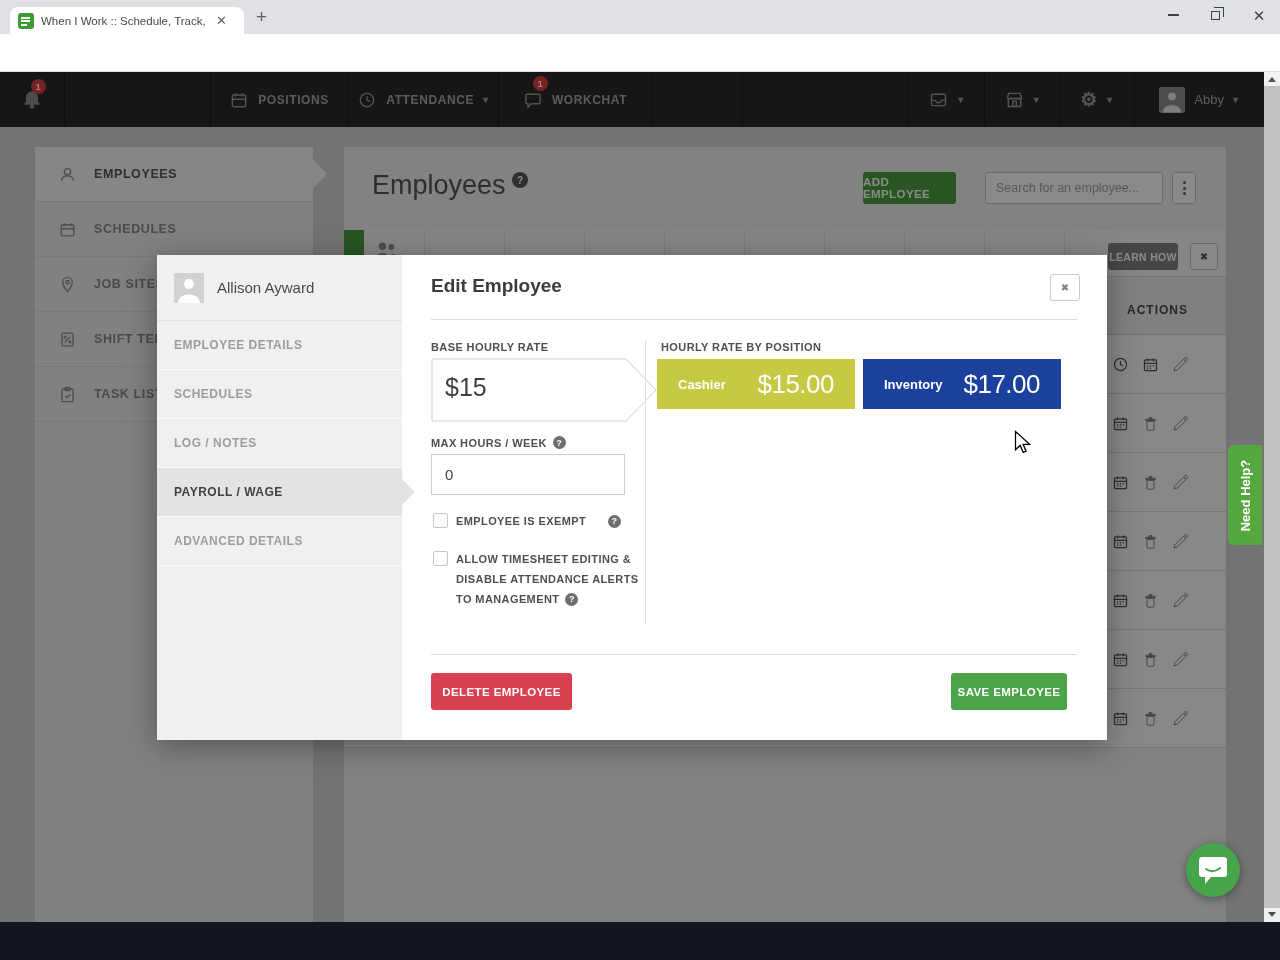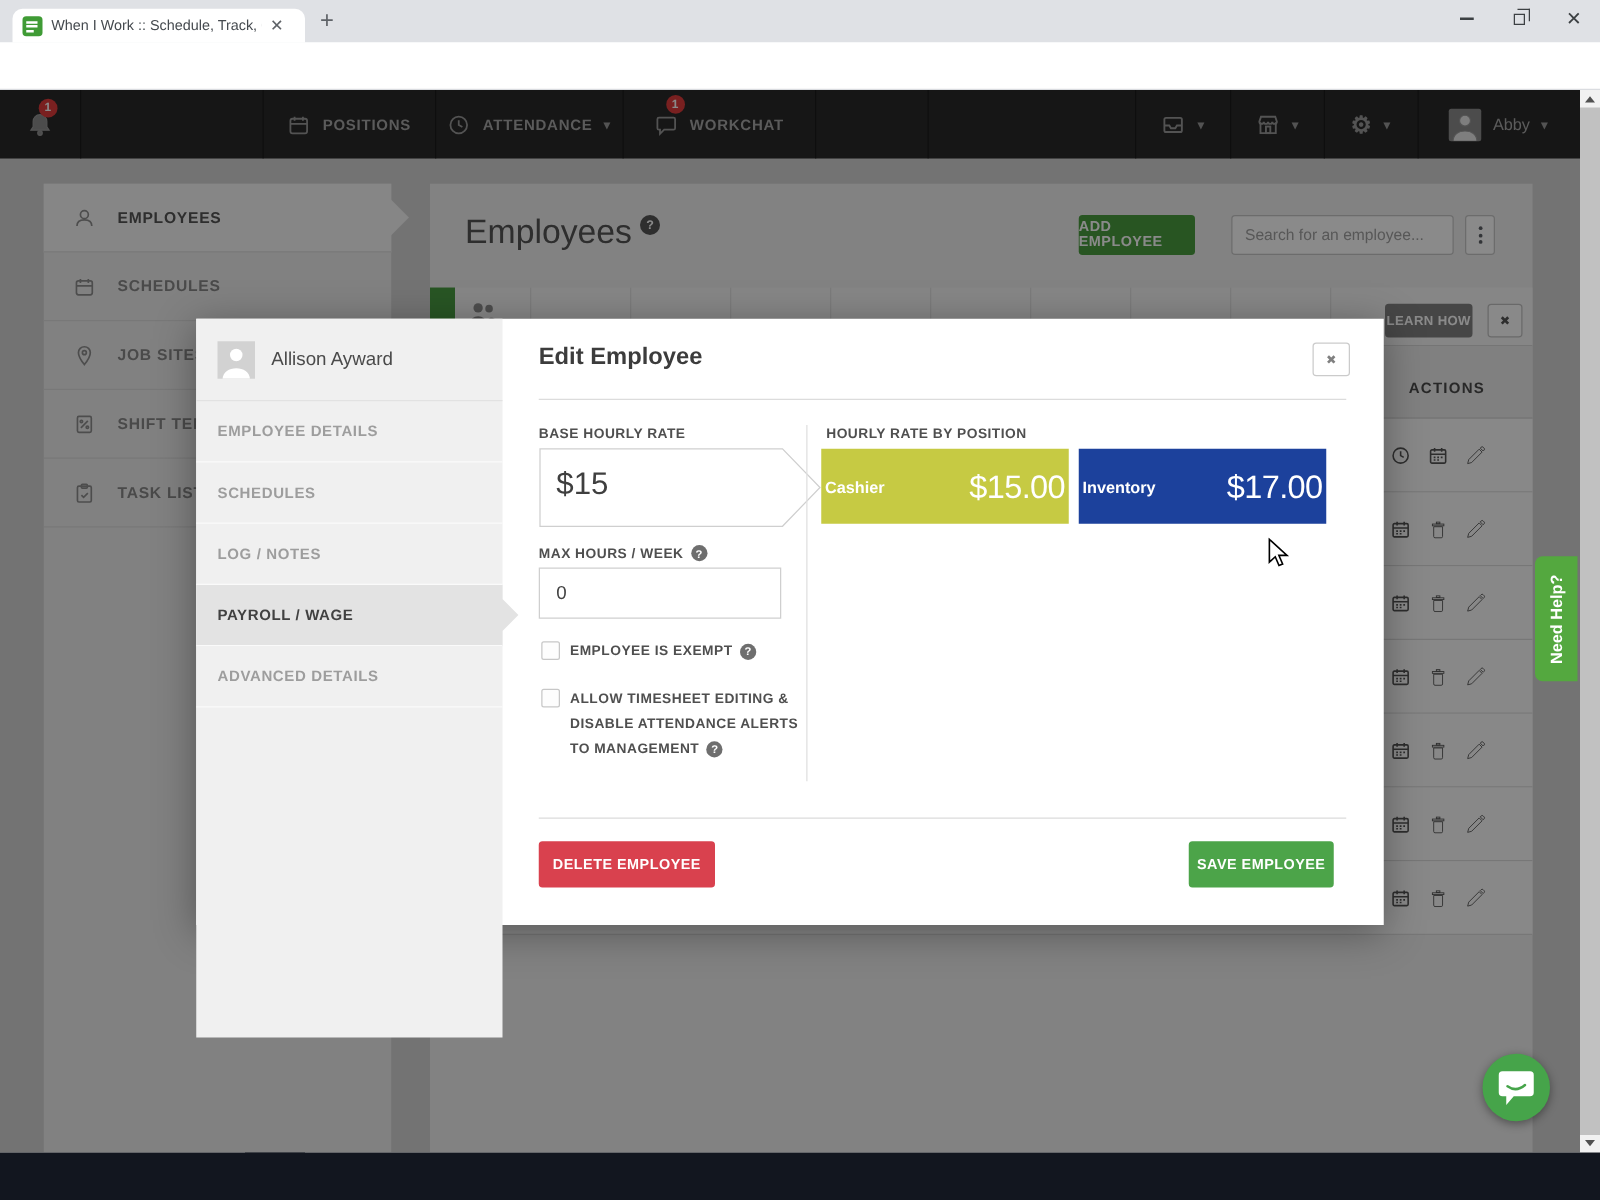--- a/index.html
+++ b/index.html
@@ -92,7 +92,7 @@
   
   .modal{left:157px;top:255px;width:950px;height:485px;background:#fff;z-index:20;
        box-shadow:0 6px 30px rgba(0,0,0,.35)}
-  .mpanel{position:absolute;left:0;top:0;width:245px;height:575px;background:#f0f0f0}
+  .mpanel{position:absolute;left:0;top:0;width:245px;height:485px;background:#f0f0f0}
   .memp{position:absolute;left:0;top:0;width:245px;height:66px;border-bottom:1px solid #e2e2e2;
        display:flex;align-items:center;gap:13px;padding-left:17px}
   .mavatar{width:30px;height:30px;background:#d2d2d2;position:relative;overflow:hidden}

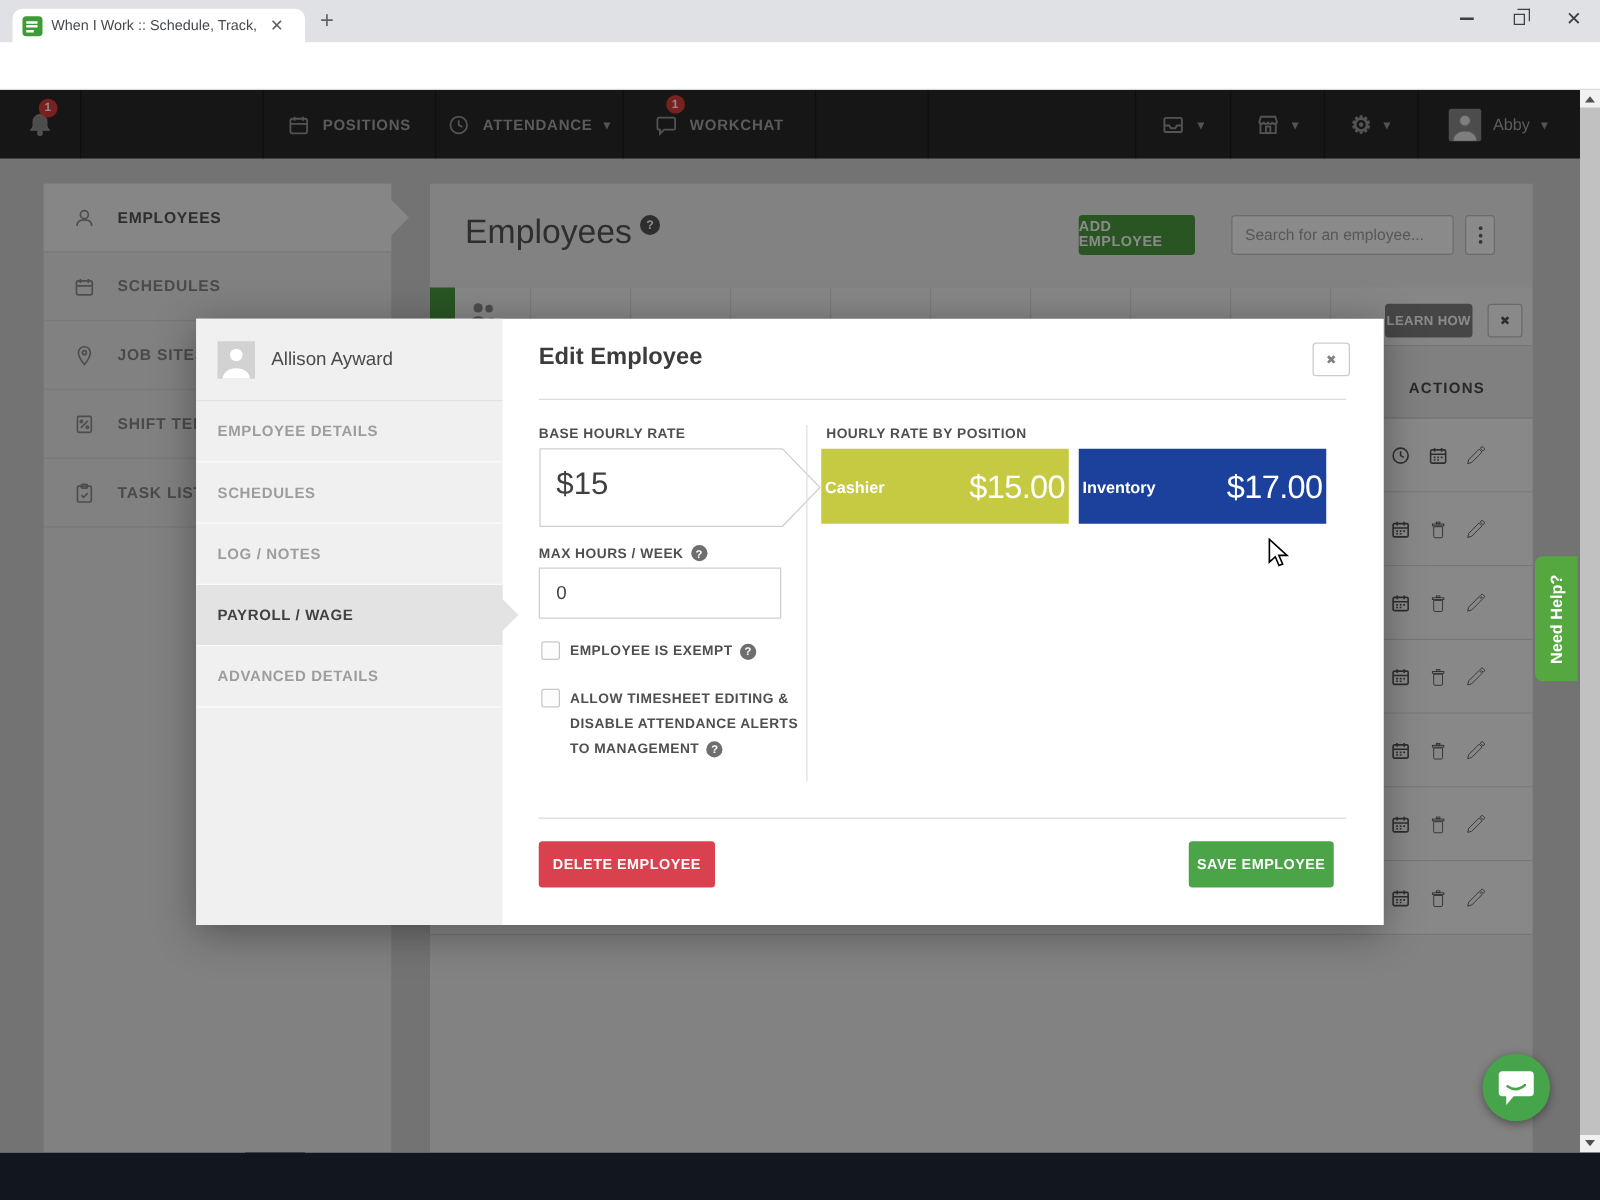--- a/index.html
+++ b/index.html
@@ -111,8 +111,8 @@
        display:inline-flex;align-items:center;justify-content:center}
   .rate-text{left:288px;top:118px;font-size:25px;color:#3f3f3f}
   .vsep{left:488px;top:85px;width:1px;height:285px;background:#e0e0e0}
-  .pos-card{top:104px;width:198px;height:60px;display:flex;align-items:center;justify-content:space-between;
-       padding:0 3px;color:#fff}
+  .pos-card{top:104px;width:198px;height:50px;display:flex;align-items:center;justify-content:space-between;
+       padding:0 21px;color:#fff}
   .pos-name{font-size:13px;font-weight:bold}
   .pos-rate{font-size:26px;letter-spacing:-.5px}
   .minput{border:1px solid #cfcfcf;background:#fff;font-size:15px;color:#444;padding:0 13px;

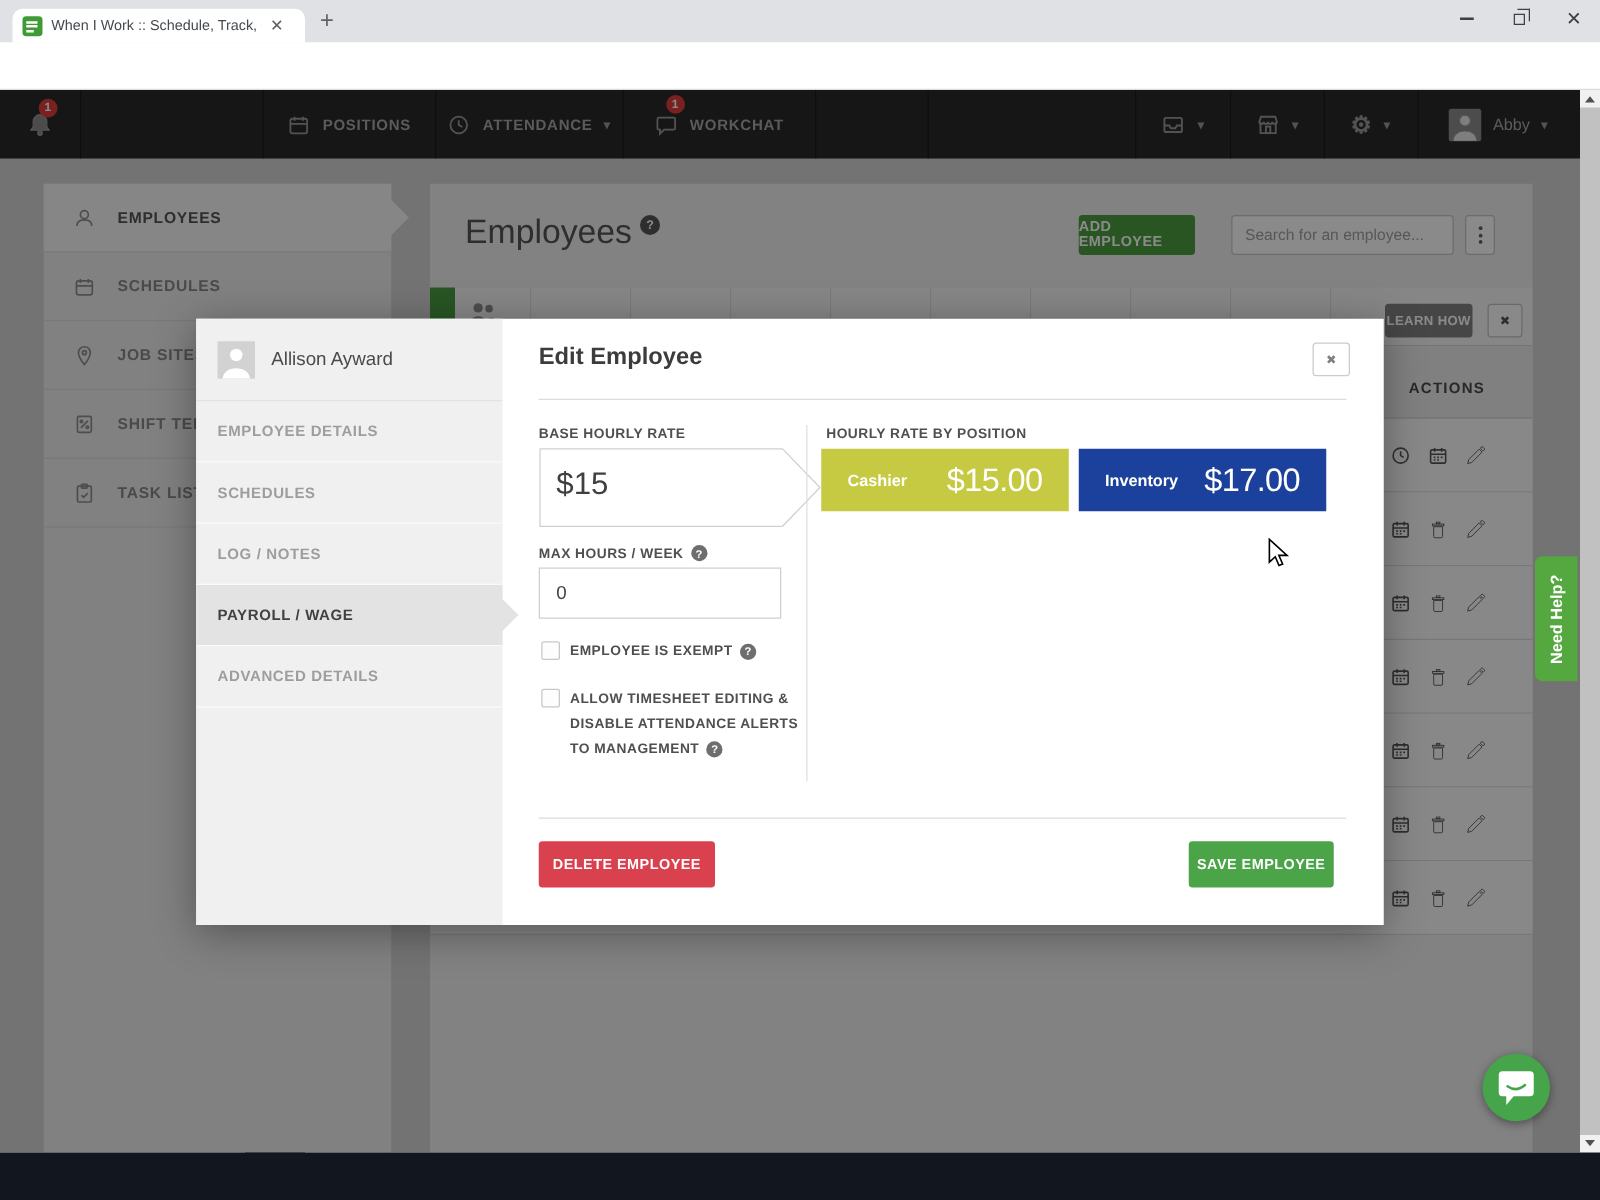--- a/index.html
+++ b/index.html
@@ -545,7 +545,7 @@
     <input class="abs minput" style="left: 274px; top: 199px; width: 194px; height: 41px;" value="0">
 
     <div class="abs cb" style="left:276px;top:258px"></div>
-    <div class="abs cb-label" style="left:299px;top:256px;display:flex;align-items:center;gap:6px">
+    <div class="abs cb-label" style="left:299px;top:256px;display:flex;align-items:center;gap:22px">
       <span>EMPLOYEE IS EXEMPT</span>
         <span class="qdot">?</span>
     </div>

